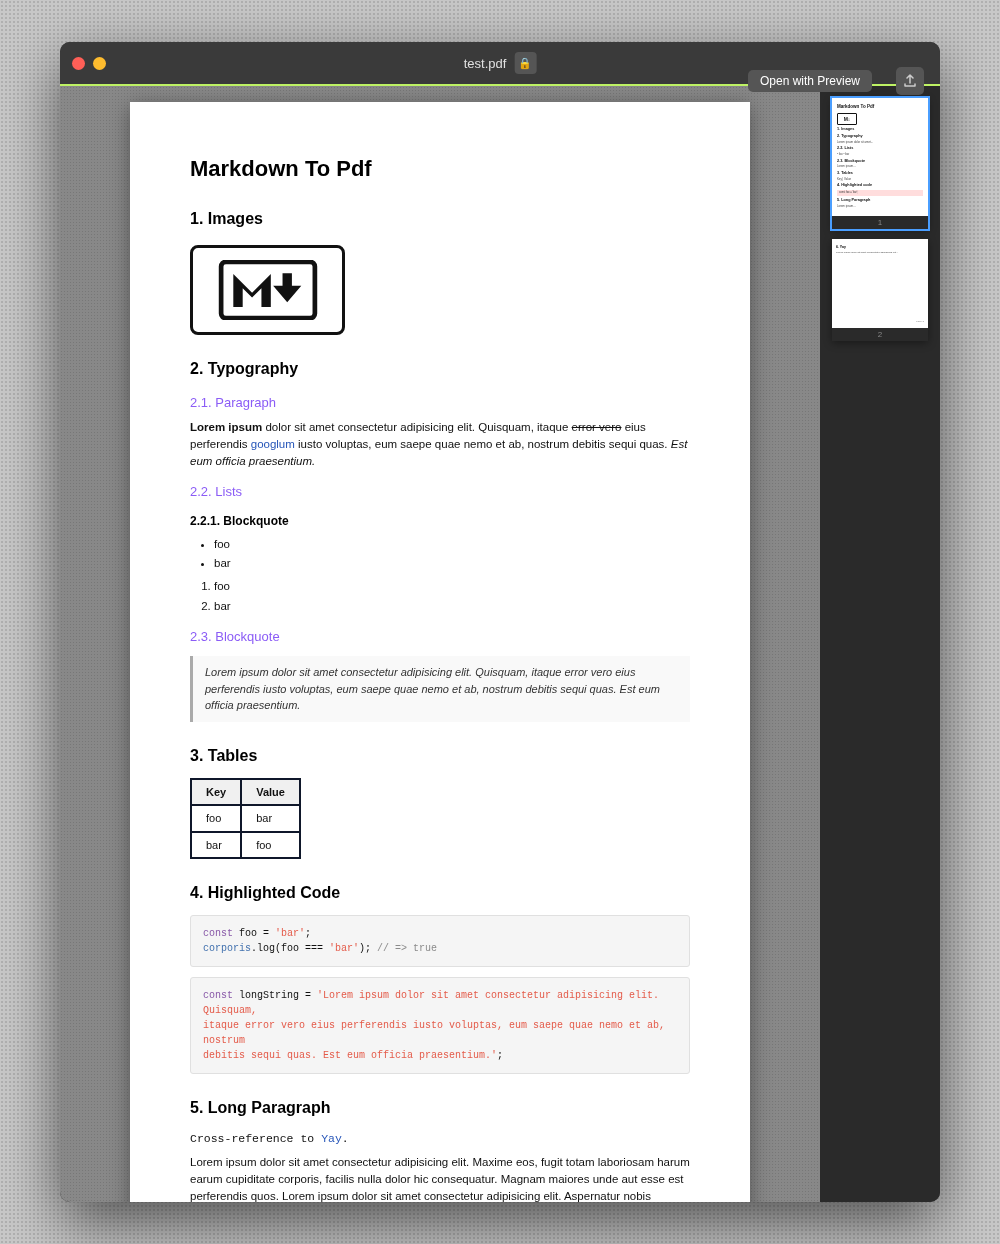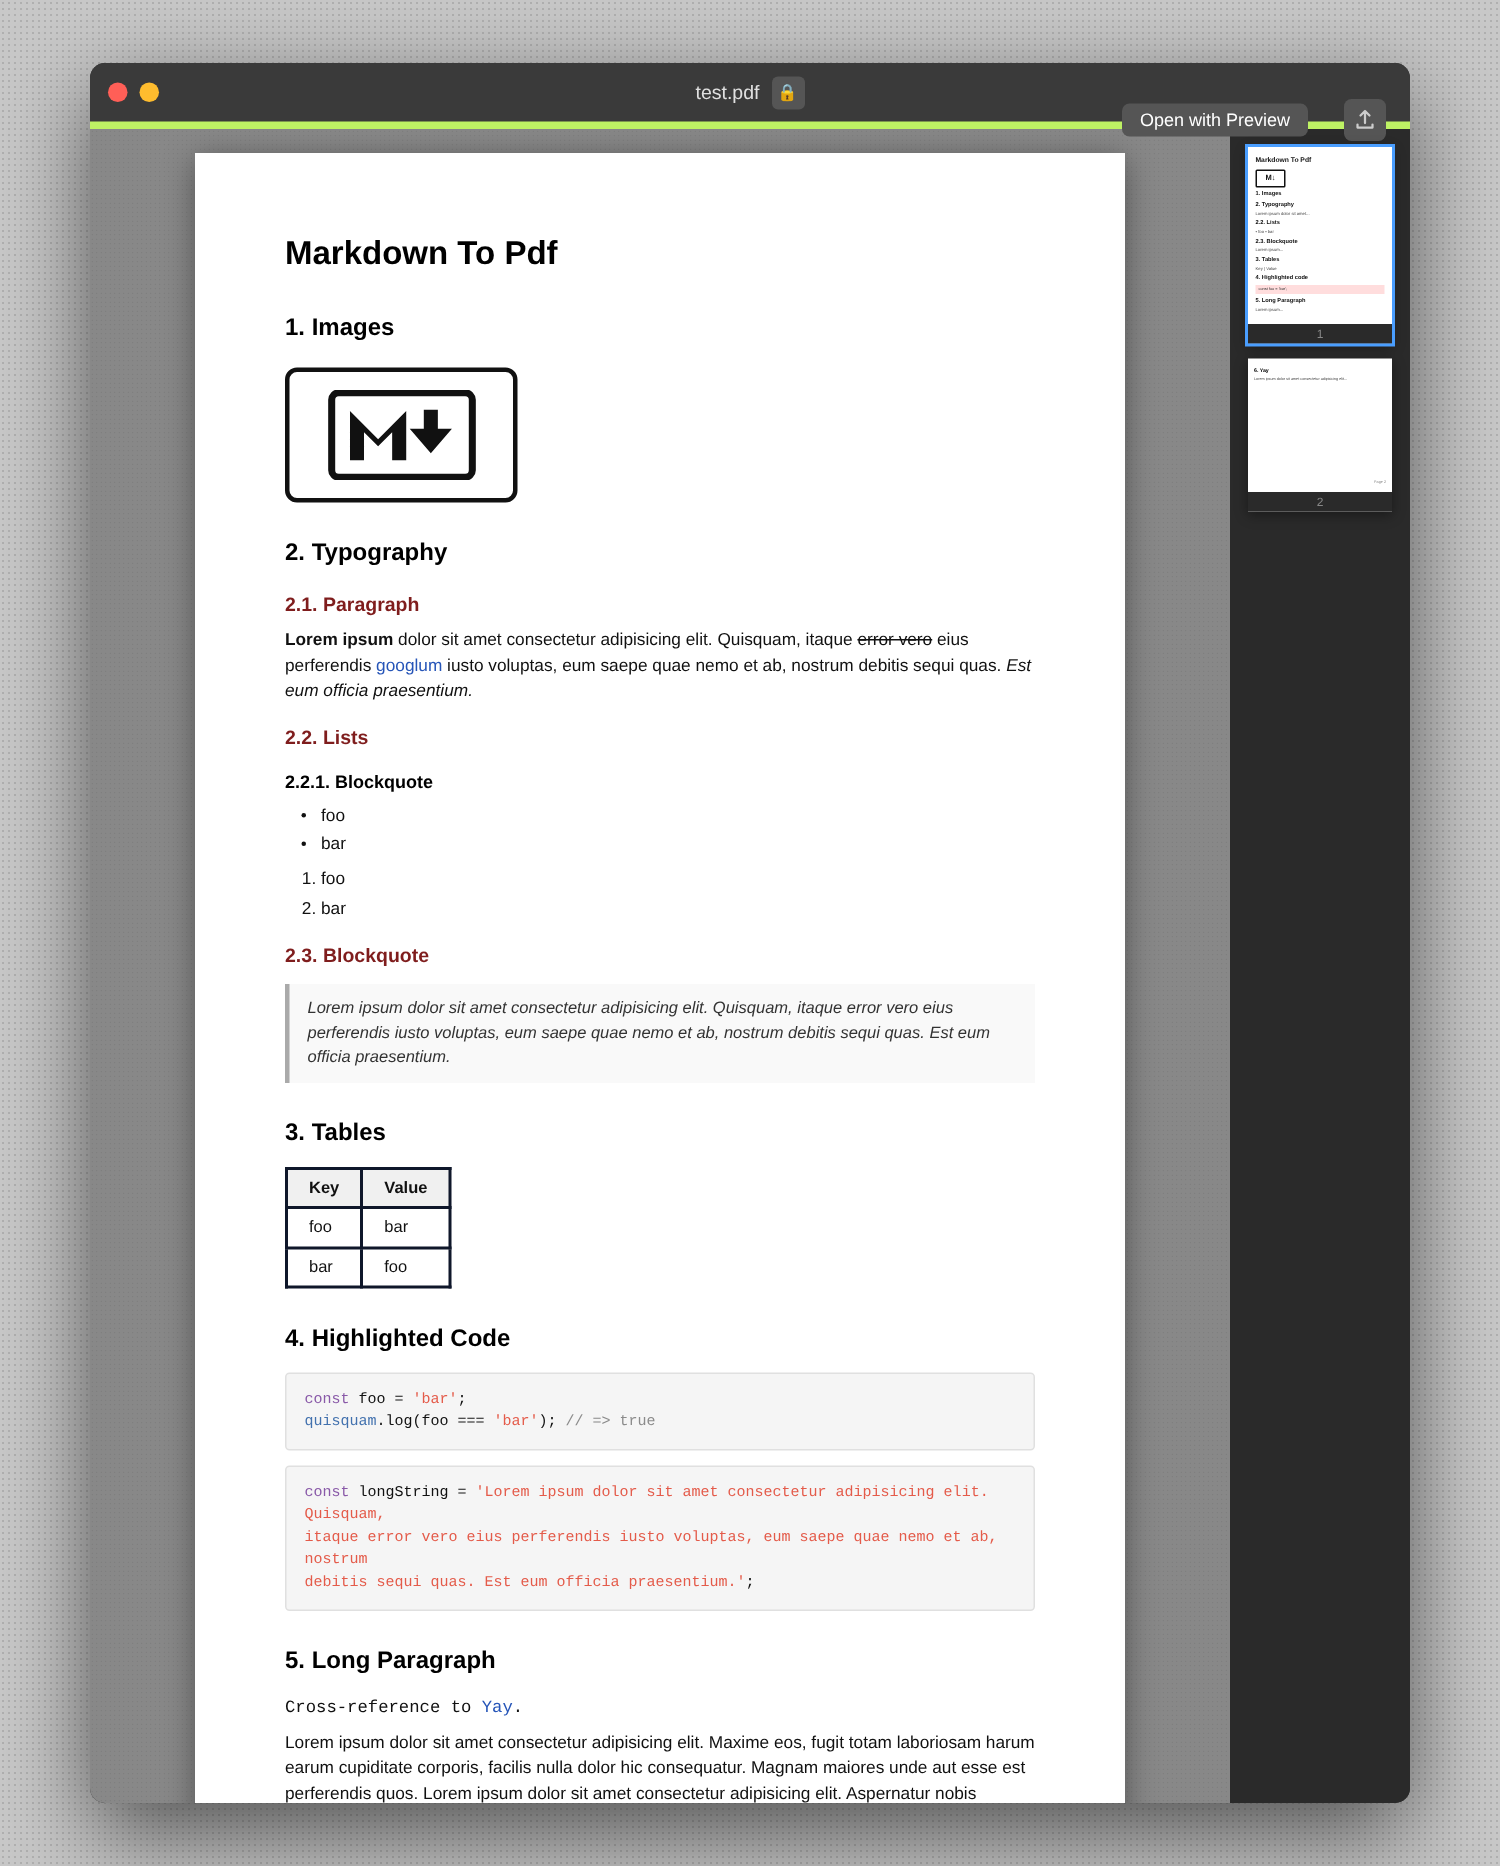--- a/index.html
+++ b/index.html
@@ -36,7 +36,7 @@
       align-items: center;
       padding: 0 12px;
       flex-shrink: 0;
-      border-bottom: 5px solid #bef264;
+      border-bottom: 2px solid #bef264;
       position: relative;
     }
     .traffic-lights {

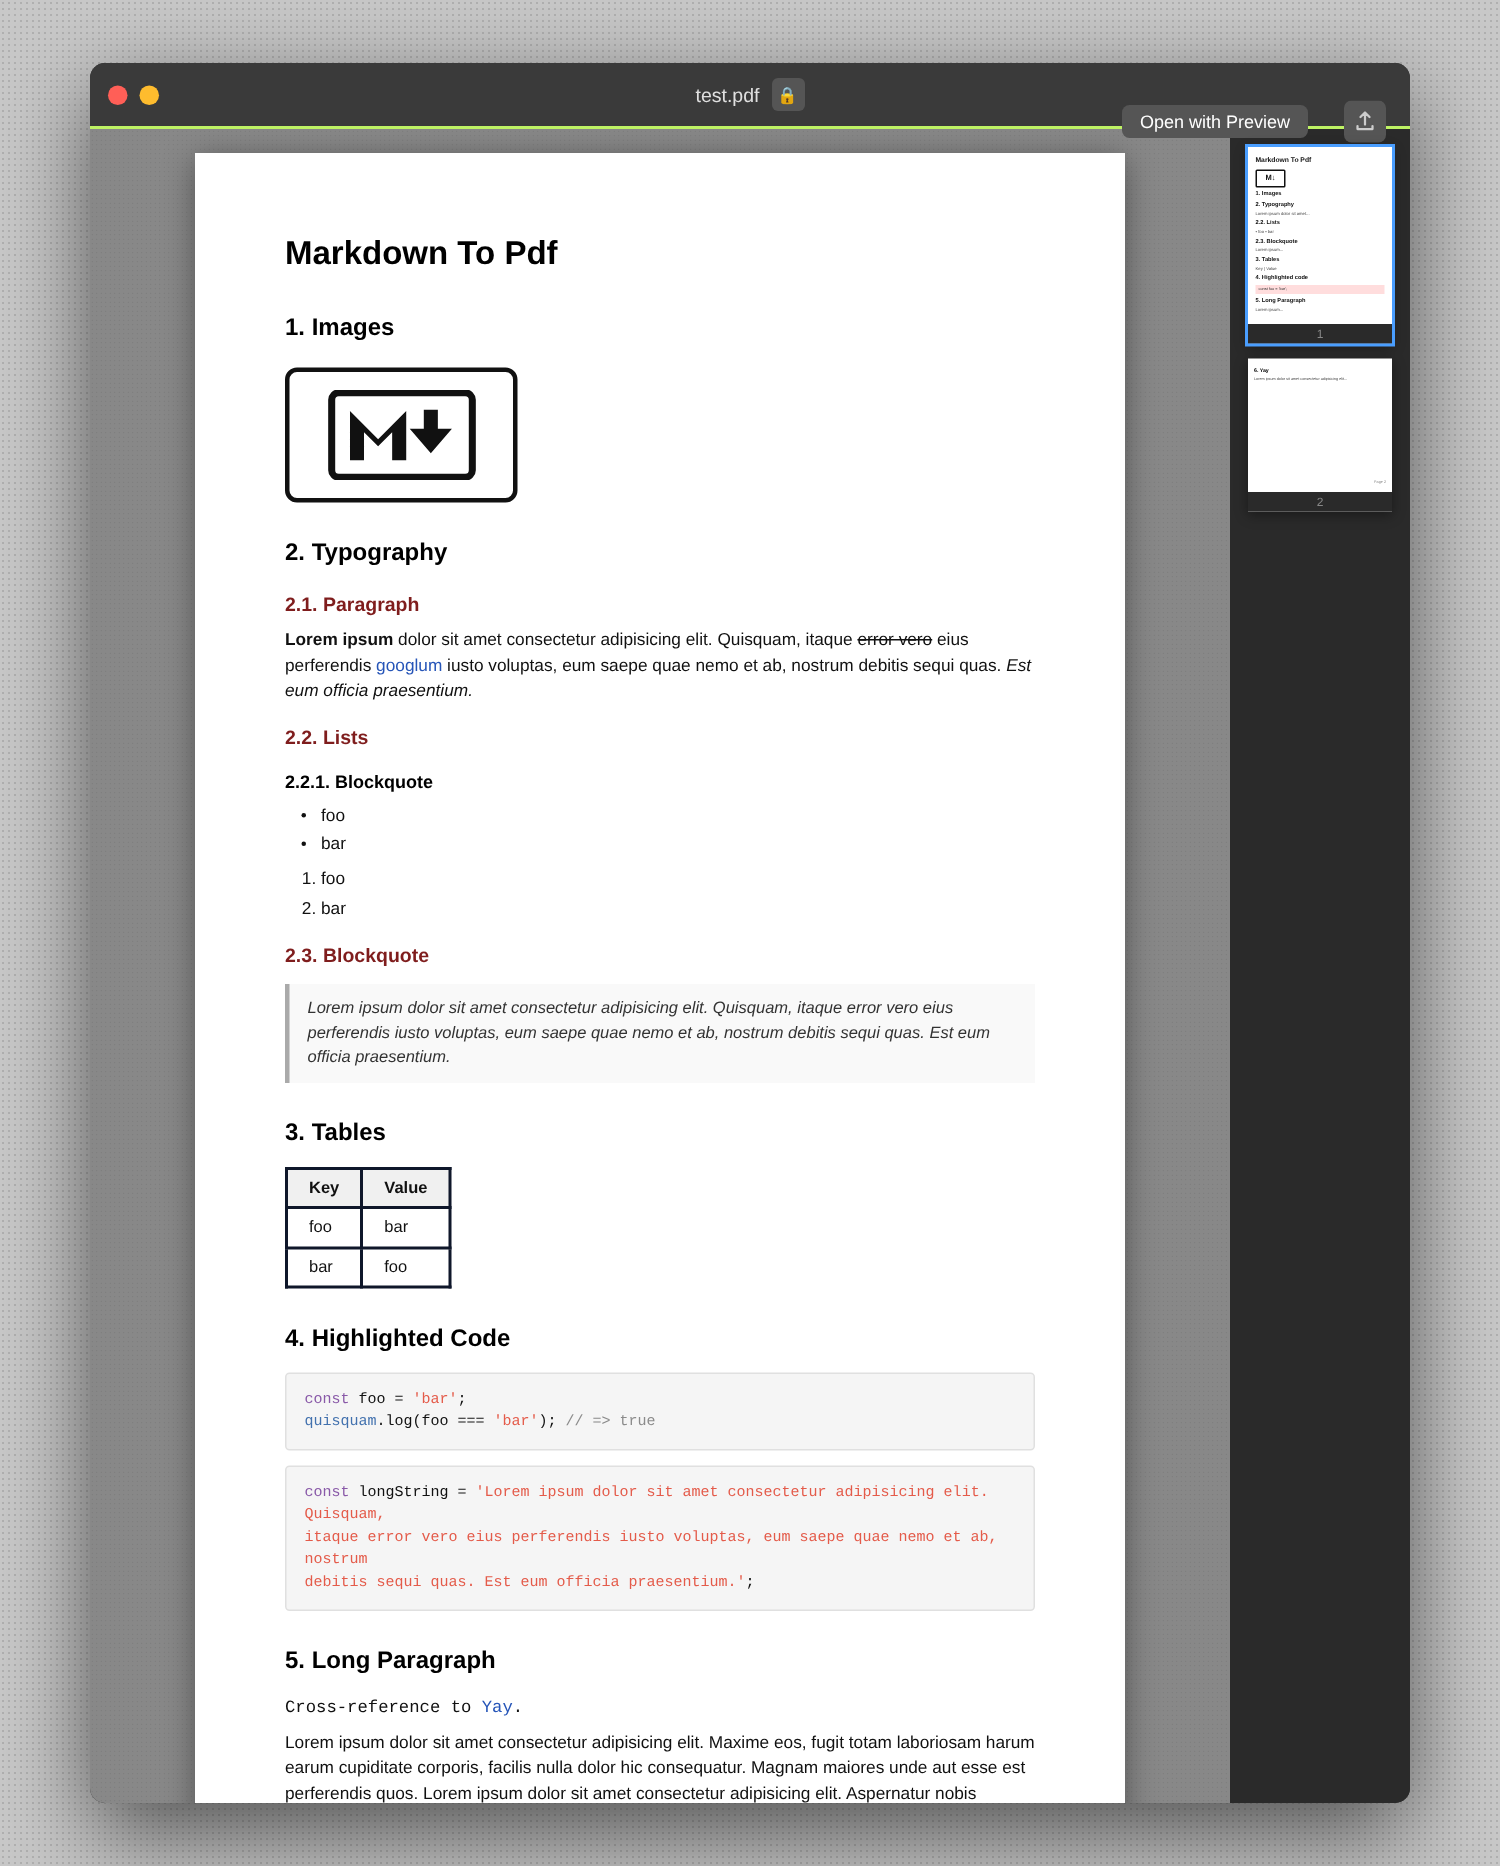--- a/index.html
+++ b/index.html
@@ -156,10 +156,10 @@
     }
     .pdf-page h3 {
       font-size: 13px;
-      font-weight: 700;
+      font-weight: 400;
       margin-top: 12px;
       margin-bottom: 6px;
-      color: #7f1d1d;
+      color: #8b5cf6;
     }
     .pdf-page h4 {
       font-size: 12px;

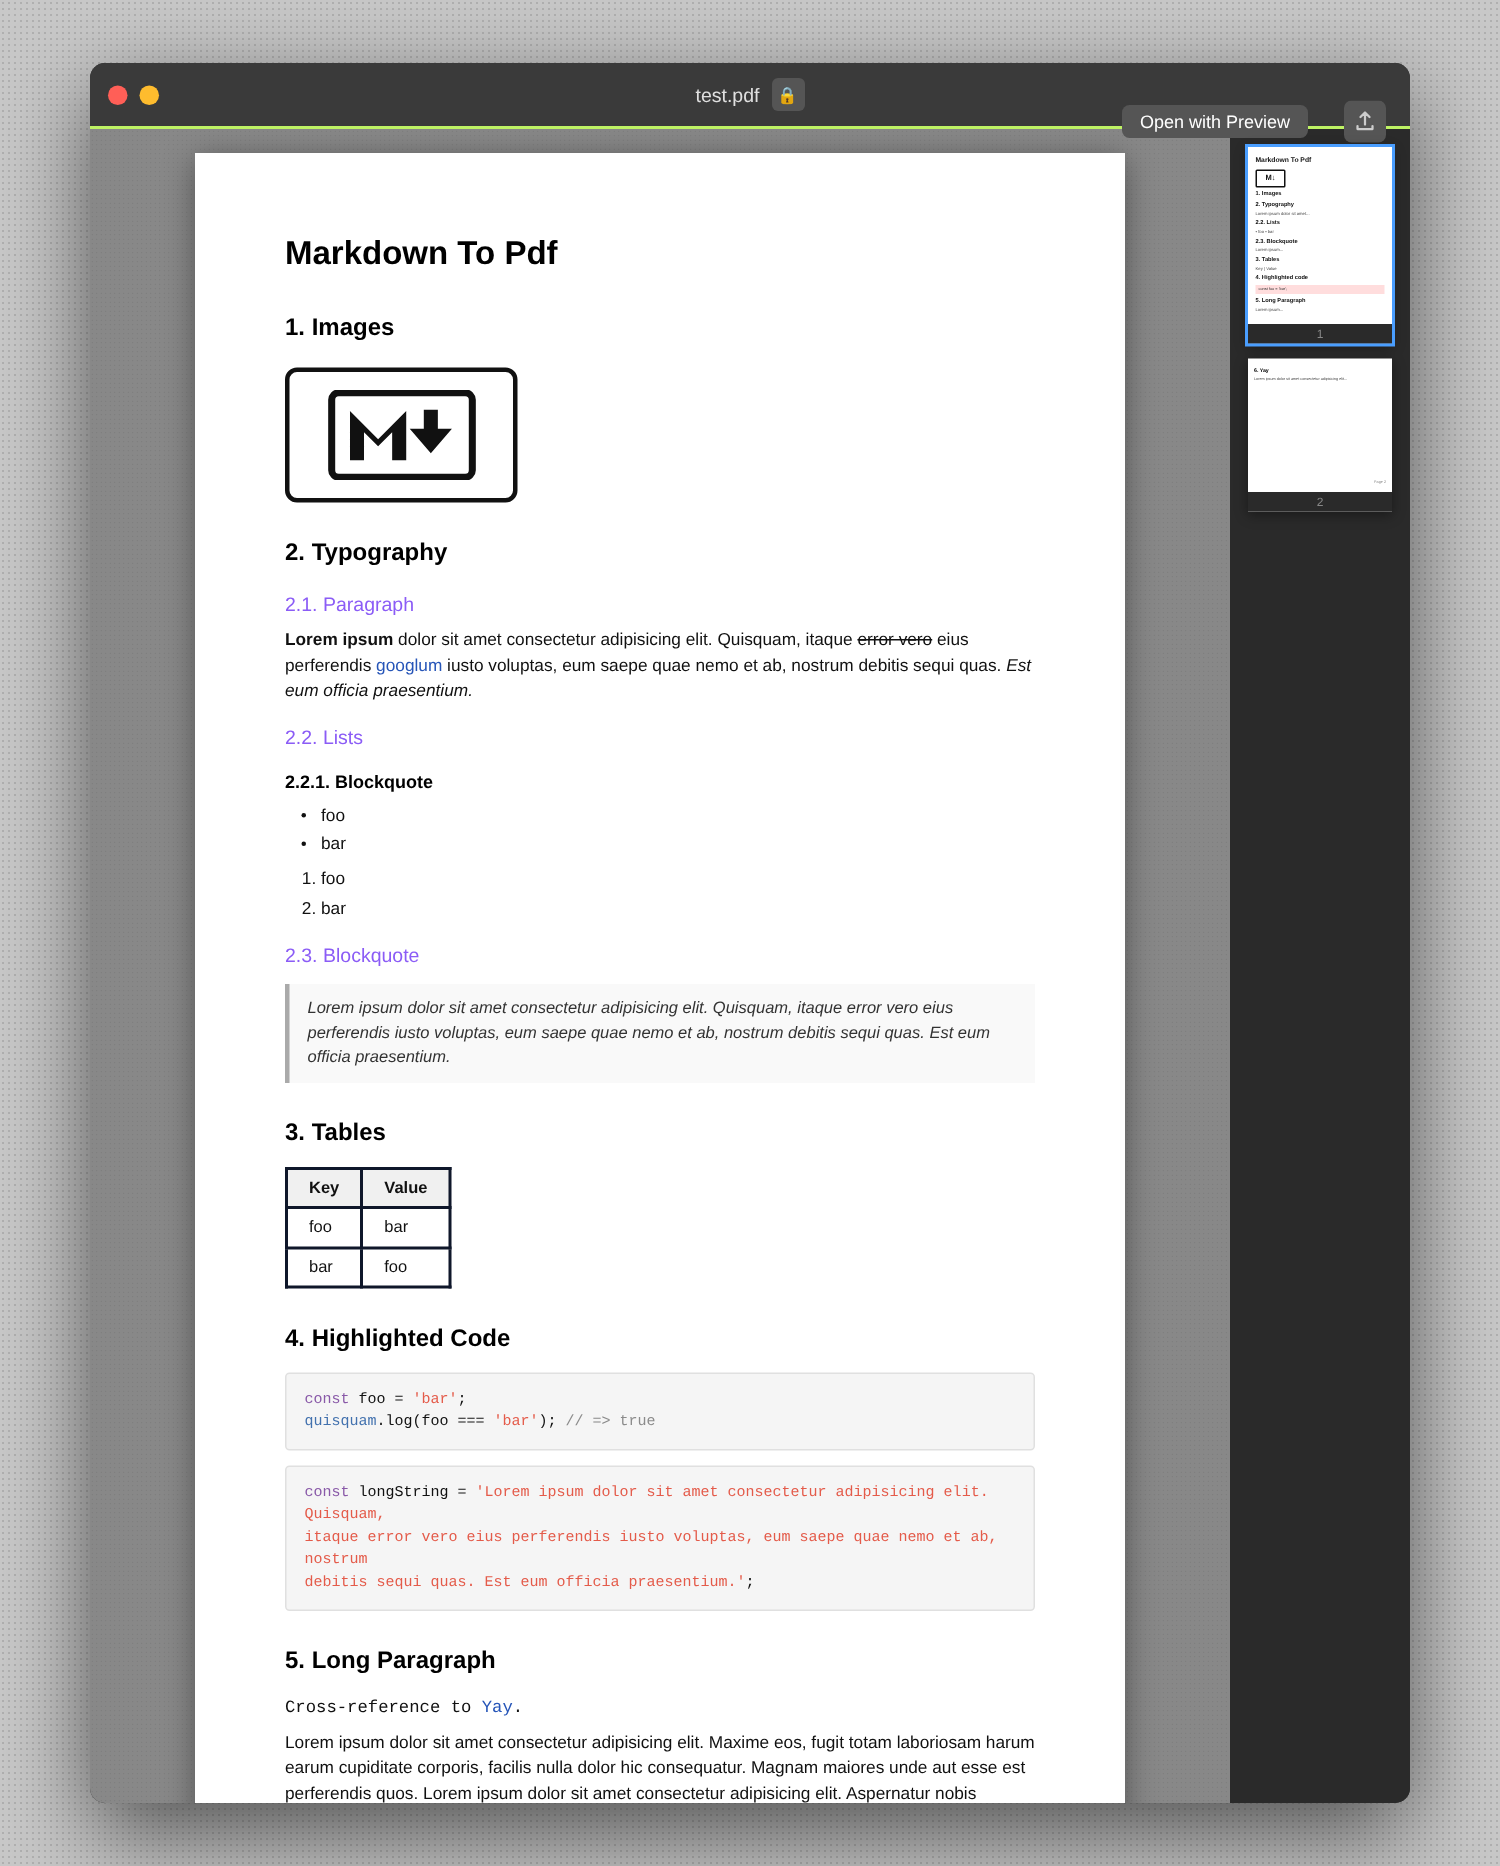--- a/index.html
+++ b/index.html
@@ -408,7 +408,7 @@
 
         <h2>4. Highlighted Code</h2>
         <div class="code-block"><span class="code-keyword">const</span> foo = <span class="code-string">'bar'</span>;
-<span class="code-function">quisquam</span>.log(foo === <span class="code-string">'bar'</span>); <span class="code-comment">// =&gt; true</span></div>
+<span class="code-function">corporis</span>.log(foo === <span class="code-string">'bar'</span>); <span class="code-comment">// =&gt; true</span></div>
         <div class="code-block"><span class="code-keyword">const</span> longString = <span class="code-string">'Lorem ipsum dolor sit amet consectetur adipisicing elit. Quisquam,
 itaque error vero eius perferendis iusto voluptas, eum saepe quae nemo et ab, nostrum
 debitis sequi quas. Est eum officia praesentium.'</span>;</div>

